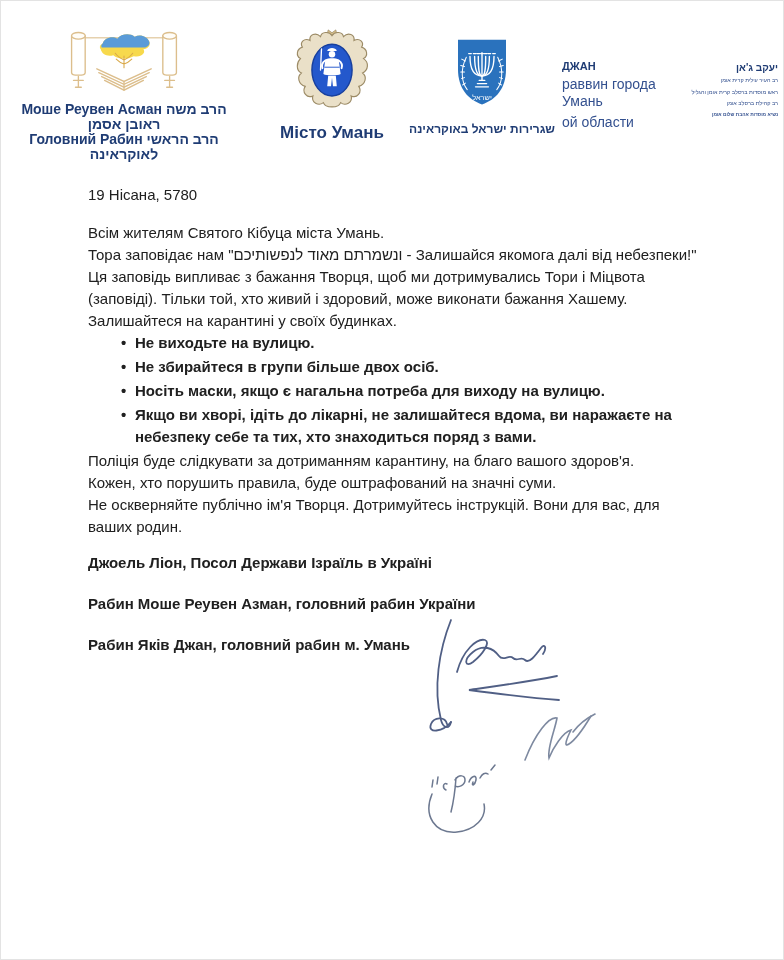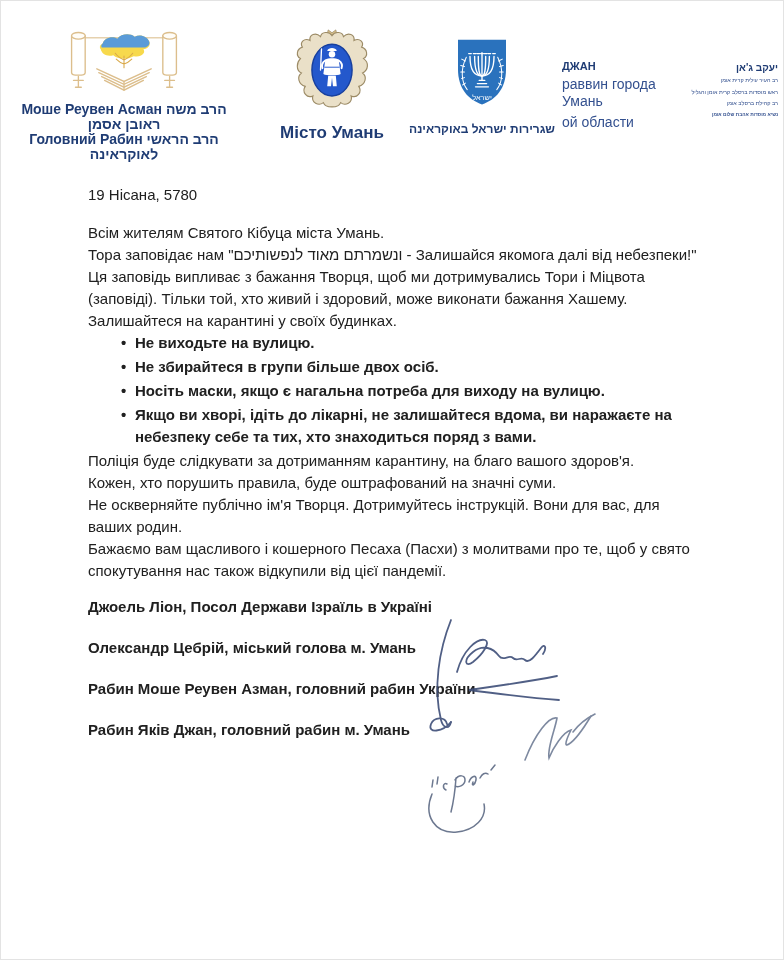--- a/index.html
+++ b/index.html
@@ -166,7 +166,6 @@
     <p>Поліція буде слідкувати за дотриманням карантину, на благо вашого здоров'я.</p>
     <p>Кожен, хто порушить правила, буде оштрафований на значні суми.</p>
     <p>Не оскверняйте публічно ім'я Творця. Дотримуйтесь інструкцій. Вони для вас, для ваших родин.</p>
-    <p>Бажаємо вам щасливого і кошерного Песаха (Пасхи) з молитвами про те, щоб у свято спокутування нас також відкупили від цієї пандемії.</p>
 
     <div class="signatories">
       <p>Джоель Ліон, Посол Держави Ізраїль в Україні</p>

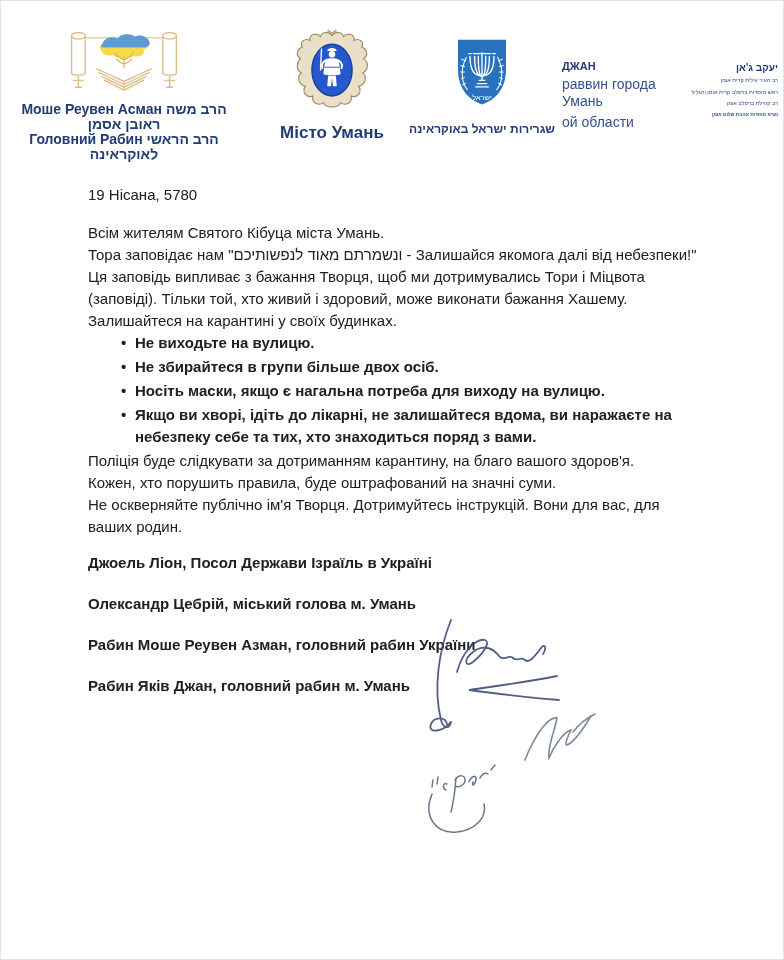--- a/index.html
+++ b/index.html
@@ -169,7 +169,6 @@
 
     <div class="signatories">
       <p>Джоель Ліон, Посол Держави Ізраїль в Україні</p>
-      <p>Олександр Цебрій, міський голова м. Умань</p>
       <p>Рабин Моше Реувен Азман, головний рабин України</p>
       <p>Рабин Яків Джан, головний рабин м. Умань</p>
     </div>

